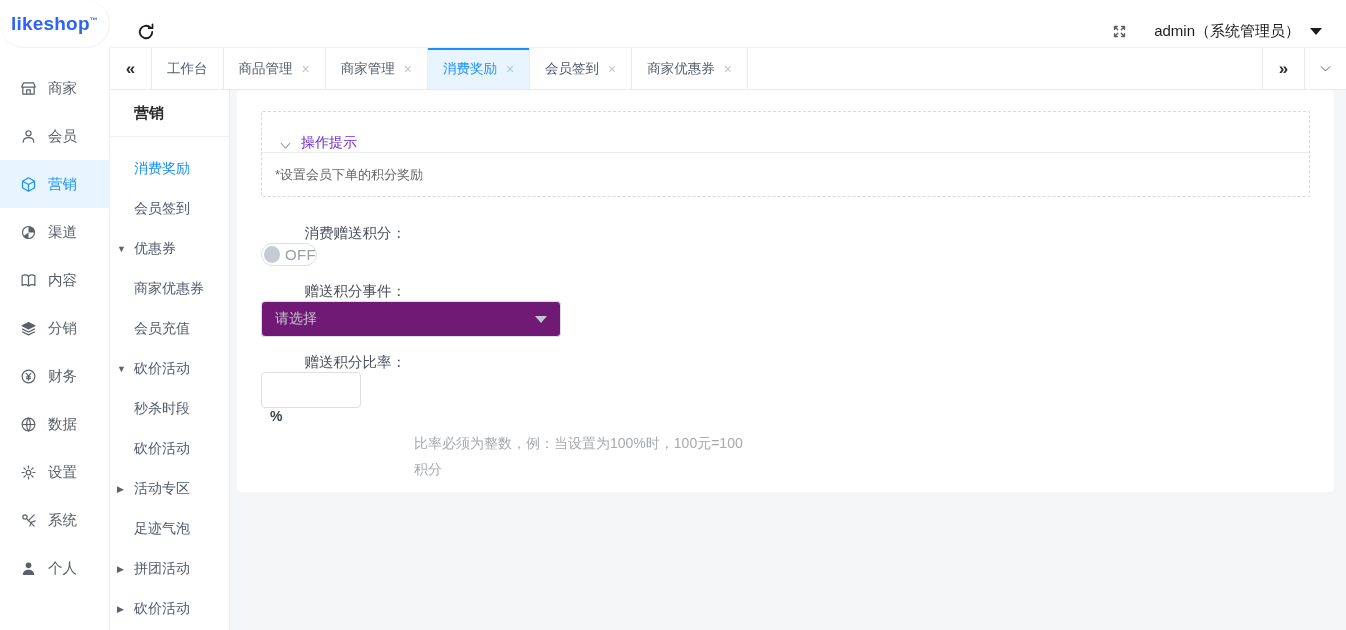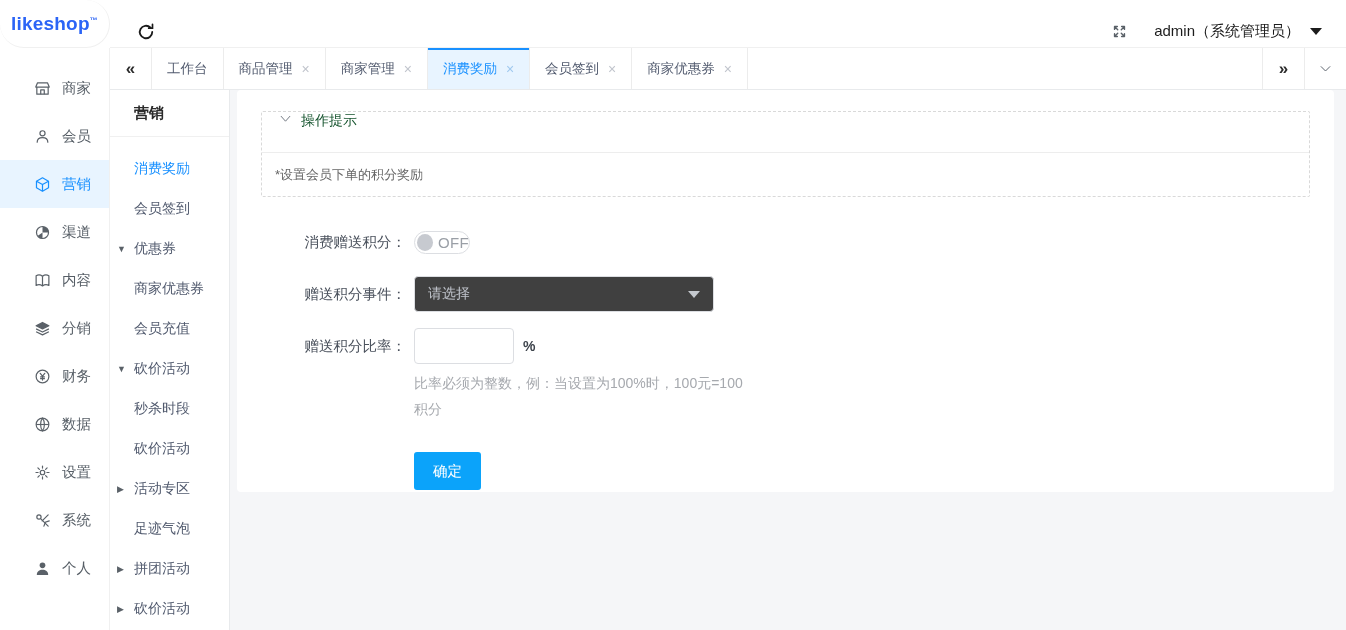--- a/index.html
+++ b/index.html
@@ -48,7 +48,7 @@
   }
   .side-item {
     height: 48px; display: flex; align-items: center; gap: 11px;
-    padding-left: 34px; color: #565e66; cursor: pointer; font-size: 14.5px;
+    padding-left: 20px; color: #565e66; cursor: pointer; font-size: 14.5px;
   }
   .side-item .ic { width: 17px; height: 17px; display: flex; align-items: center; justify-content: center; color: #5a6168; }
   .side-item.active { background: var(--active-bg); color: var(--accent); }

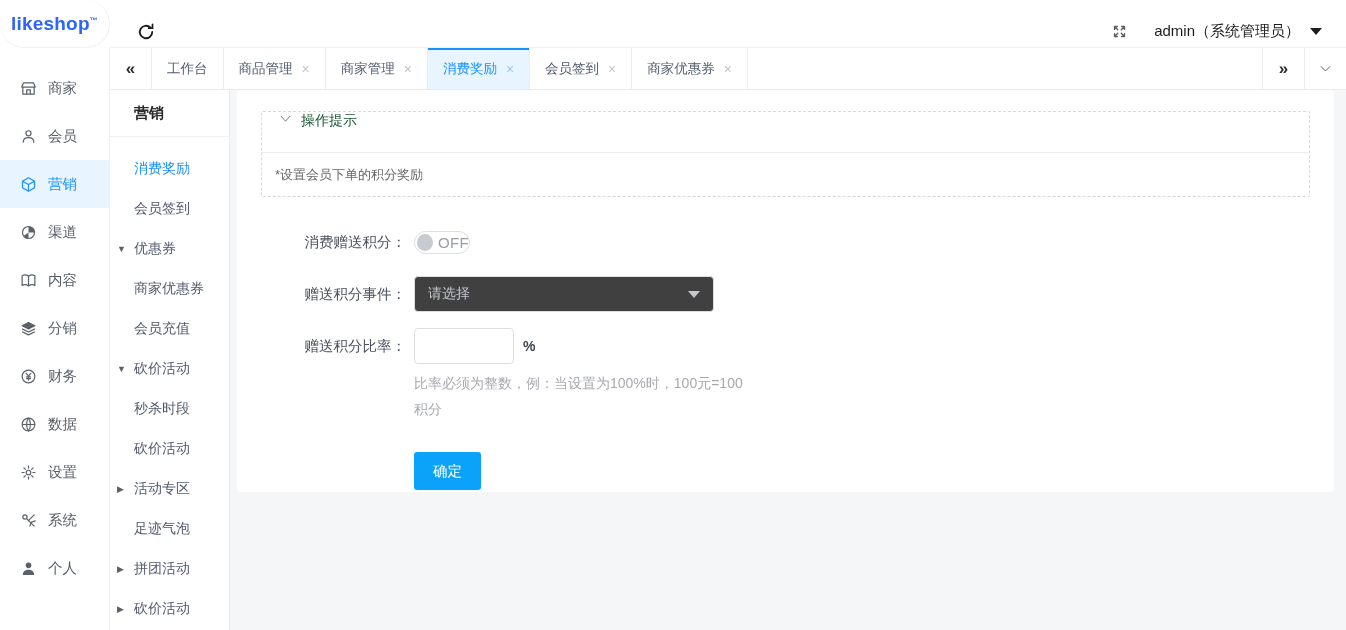--- a/index.html
+++ b/index.html
@@ -103,8 +103,8 @@
 
   .tip-card { border: 1px dashed #d9d9d9; border-radius: 2px; }
   .tip-header {
-    height: 41px; display: flex; align-items: flex-start; gap: 9px; padding: 0 17px;
-    color: #14532d; font-size: 14px; cursor: pointer; border-bottom: 1px solid #ededed;
+    height: 41px; display: flex; align-items: flex-end; gap: 9px; padding: 0 17px;
+    color: #6d28d9; font-size: 14px; cursor: pointer; border-bottom: 1px solid #ededed;
   }
   .tip-body { height: 43px; display: flex; align-items: center; padding: 0 13px; color: #666; font-size: 13px; }
 

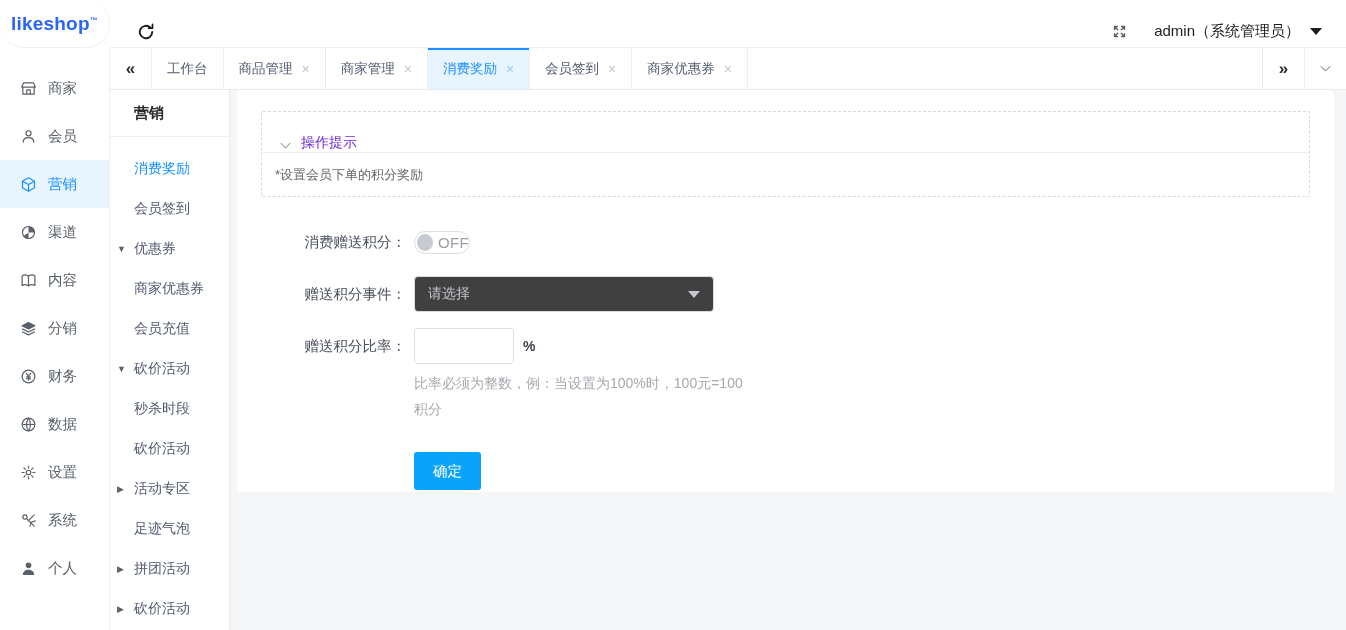--- a/index.html
+++ b/index.html
@@ -109,7 +109,7 @@
   .tip-body { height: 43px; display: flex; align-items: center; padding: 0 13px; color: #666; font-size: 13px; }
 
   .form { margin-top: 27px; }
-  .form-row { display: flex; align-items: center; margin-bottom: 16px; min-height: 36px; }
+  .form-row { display: flex; align-items: flex-start; margin-bottom: 16px; min-height: 36px; flex-direction: column; }
   .form-label { width: 145px; flex-shrink: 0; text-align: right; margin-right: 8px; color: #4a515c; font-size: 14.5px; }
 
   .toggle {

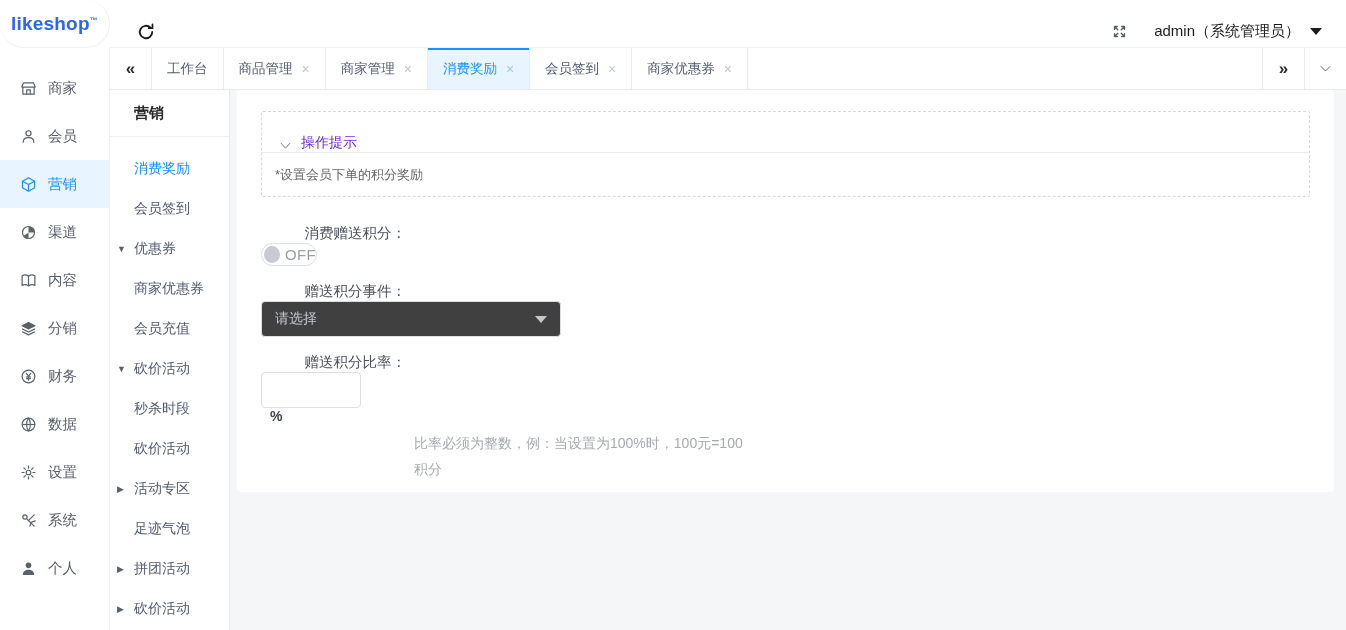--- a/index.html
+++ b/index.html
@@ -120,7 +120,7 @@
   .toggle-text { font-size: 15px; color: #9a9fa6; margin-left: 5px; letter-spacing: 0.3px; }
 
   .select {
-    width: 300px; height: 36px; border: 1px solid #dcdee2; border-radius: 4px; background: #404040;
+    width: 300px; height: 36px; border: 1px solid #dcdee2; border-radius: 4px; background: #701a75;
     display: flex; align-items: center; justify-content: space-between; padding: 0 13px; cursor: pointer;
   }
   .select .placeholder { color: #c0c4cc; font-size: 14px; }

